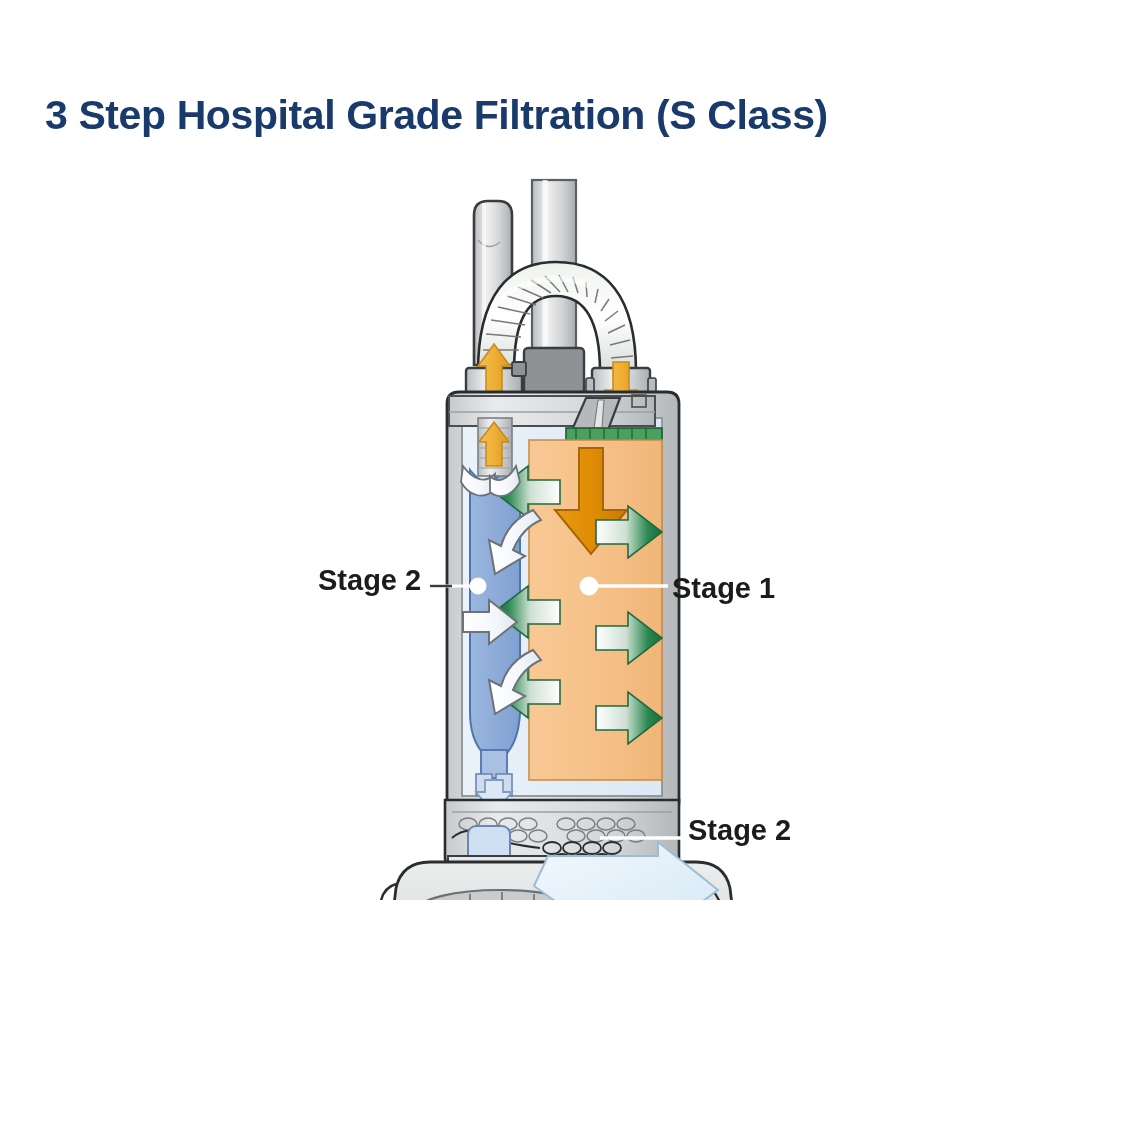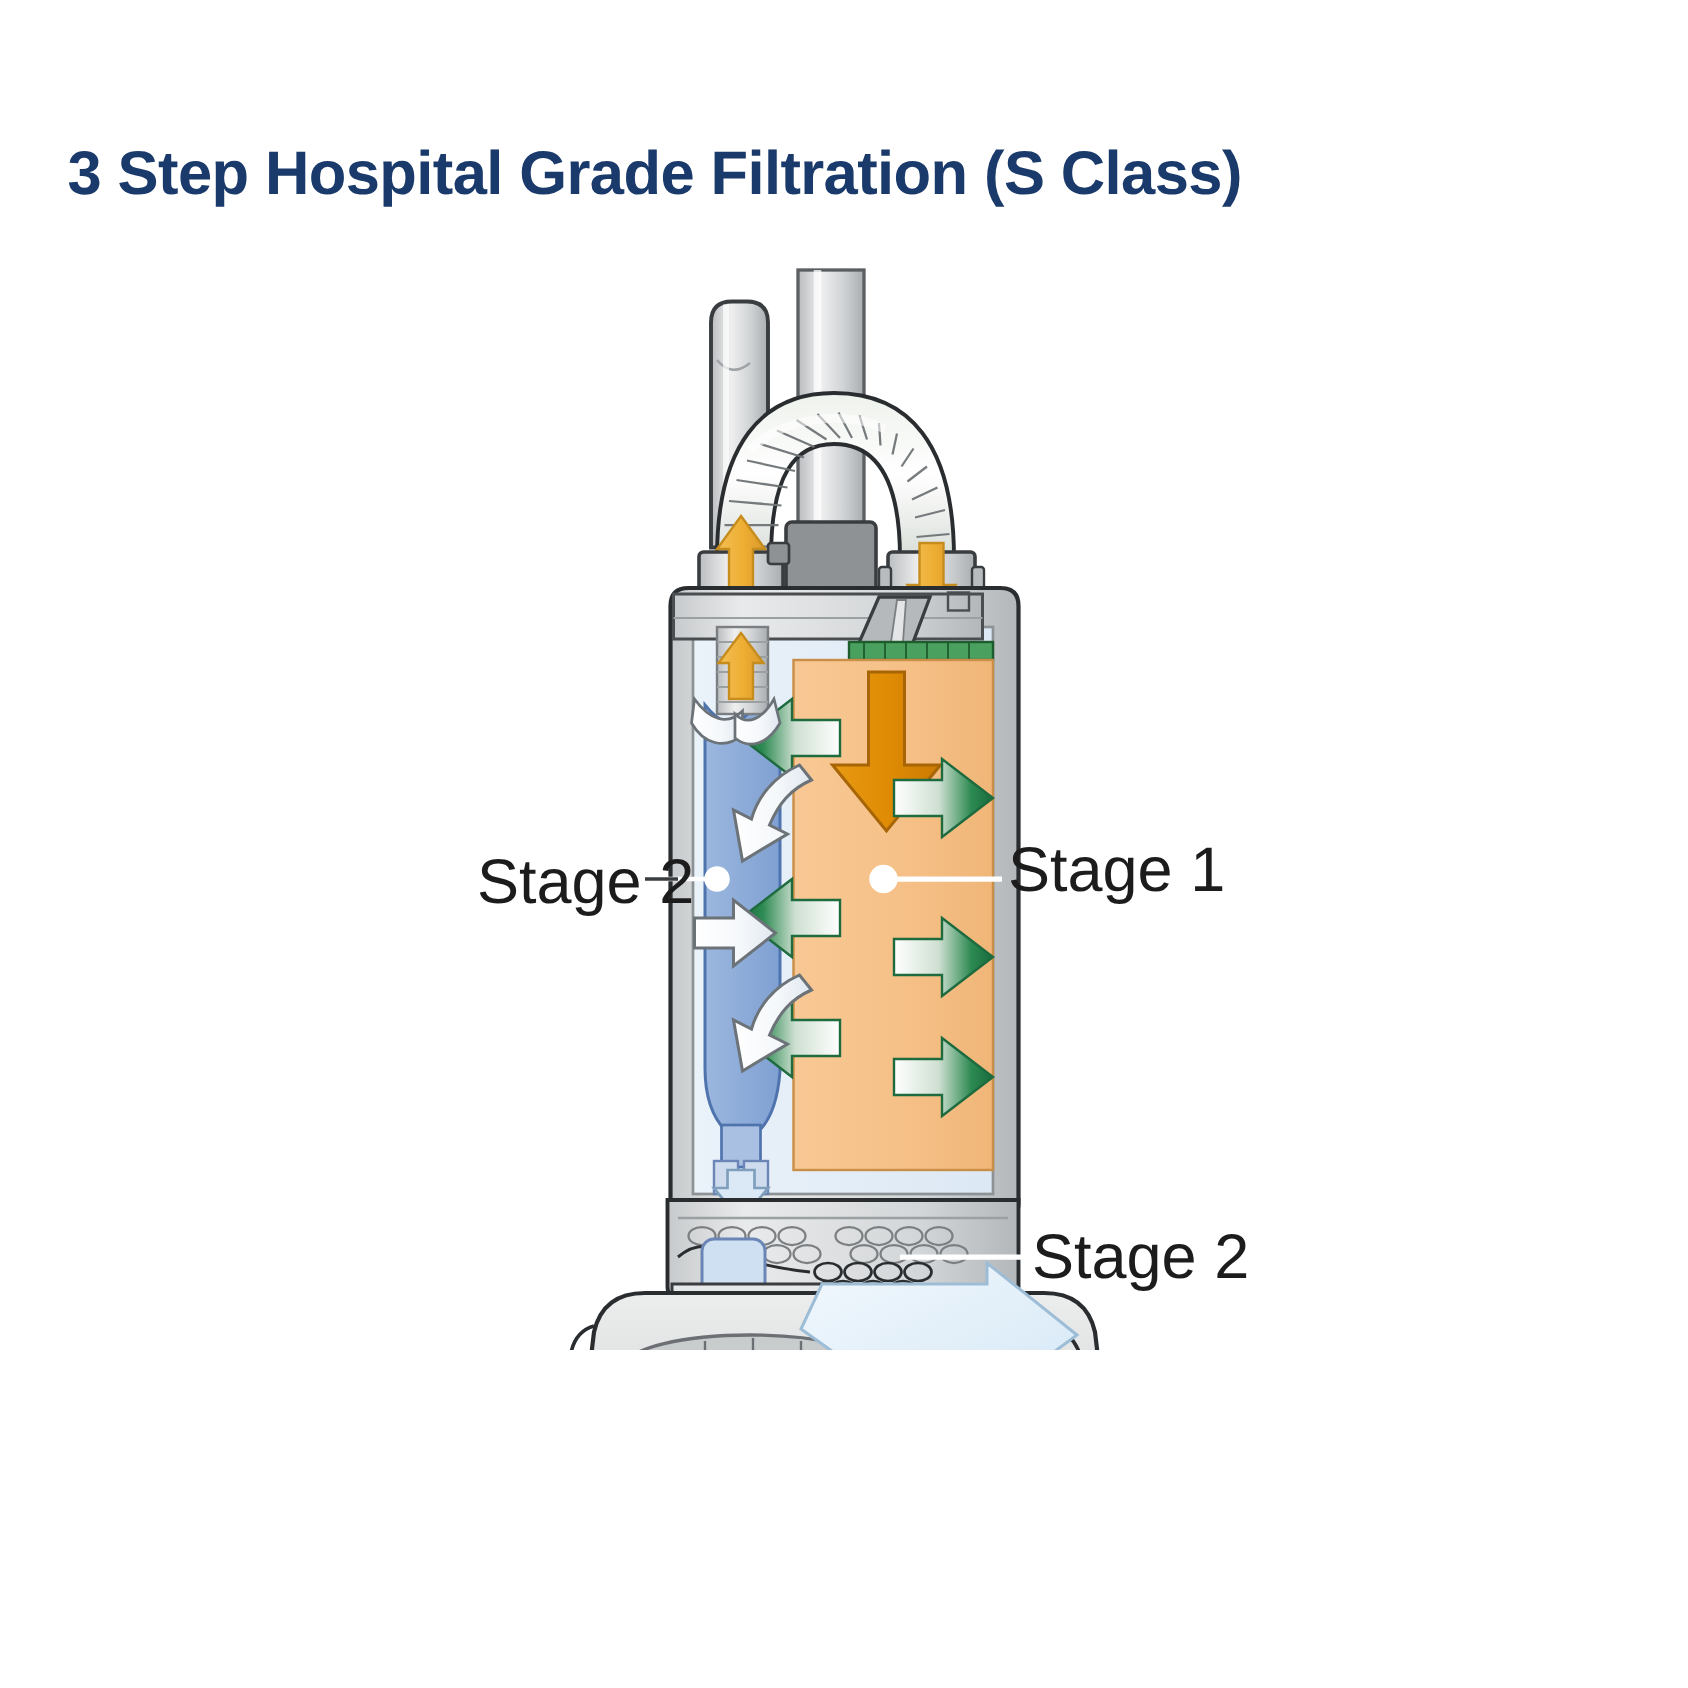--- a/index.html
+++ b/index.html
@@ -37,8 +37,8 @@
   .label-text {
     position: absolute;
     font-family: "Liberation Sans", sans-serif;
-    font-size: 42px;
-    font-weight: normal;
+    font-size: 29px;
+    font-weight: bold;
     color: #1c1c1c;
     white-space: nowrap;
   }

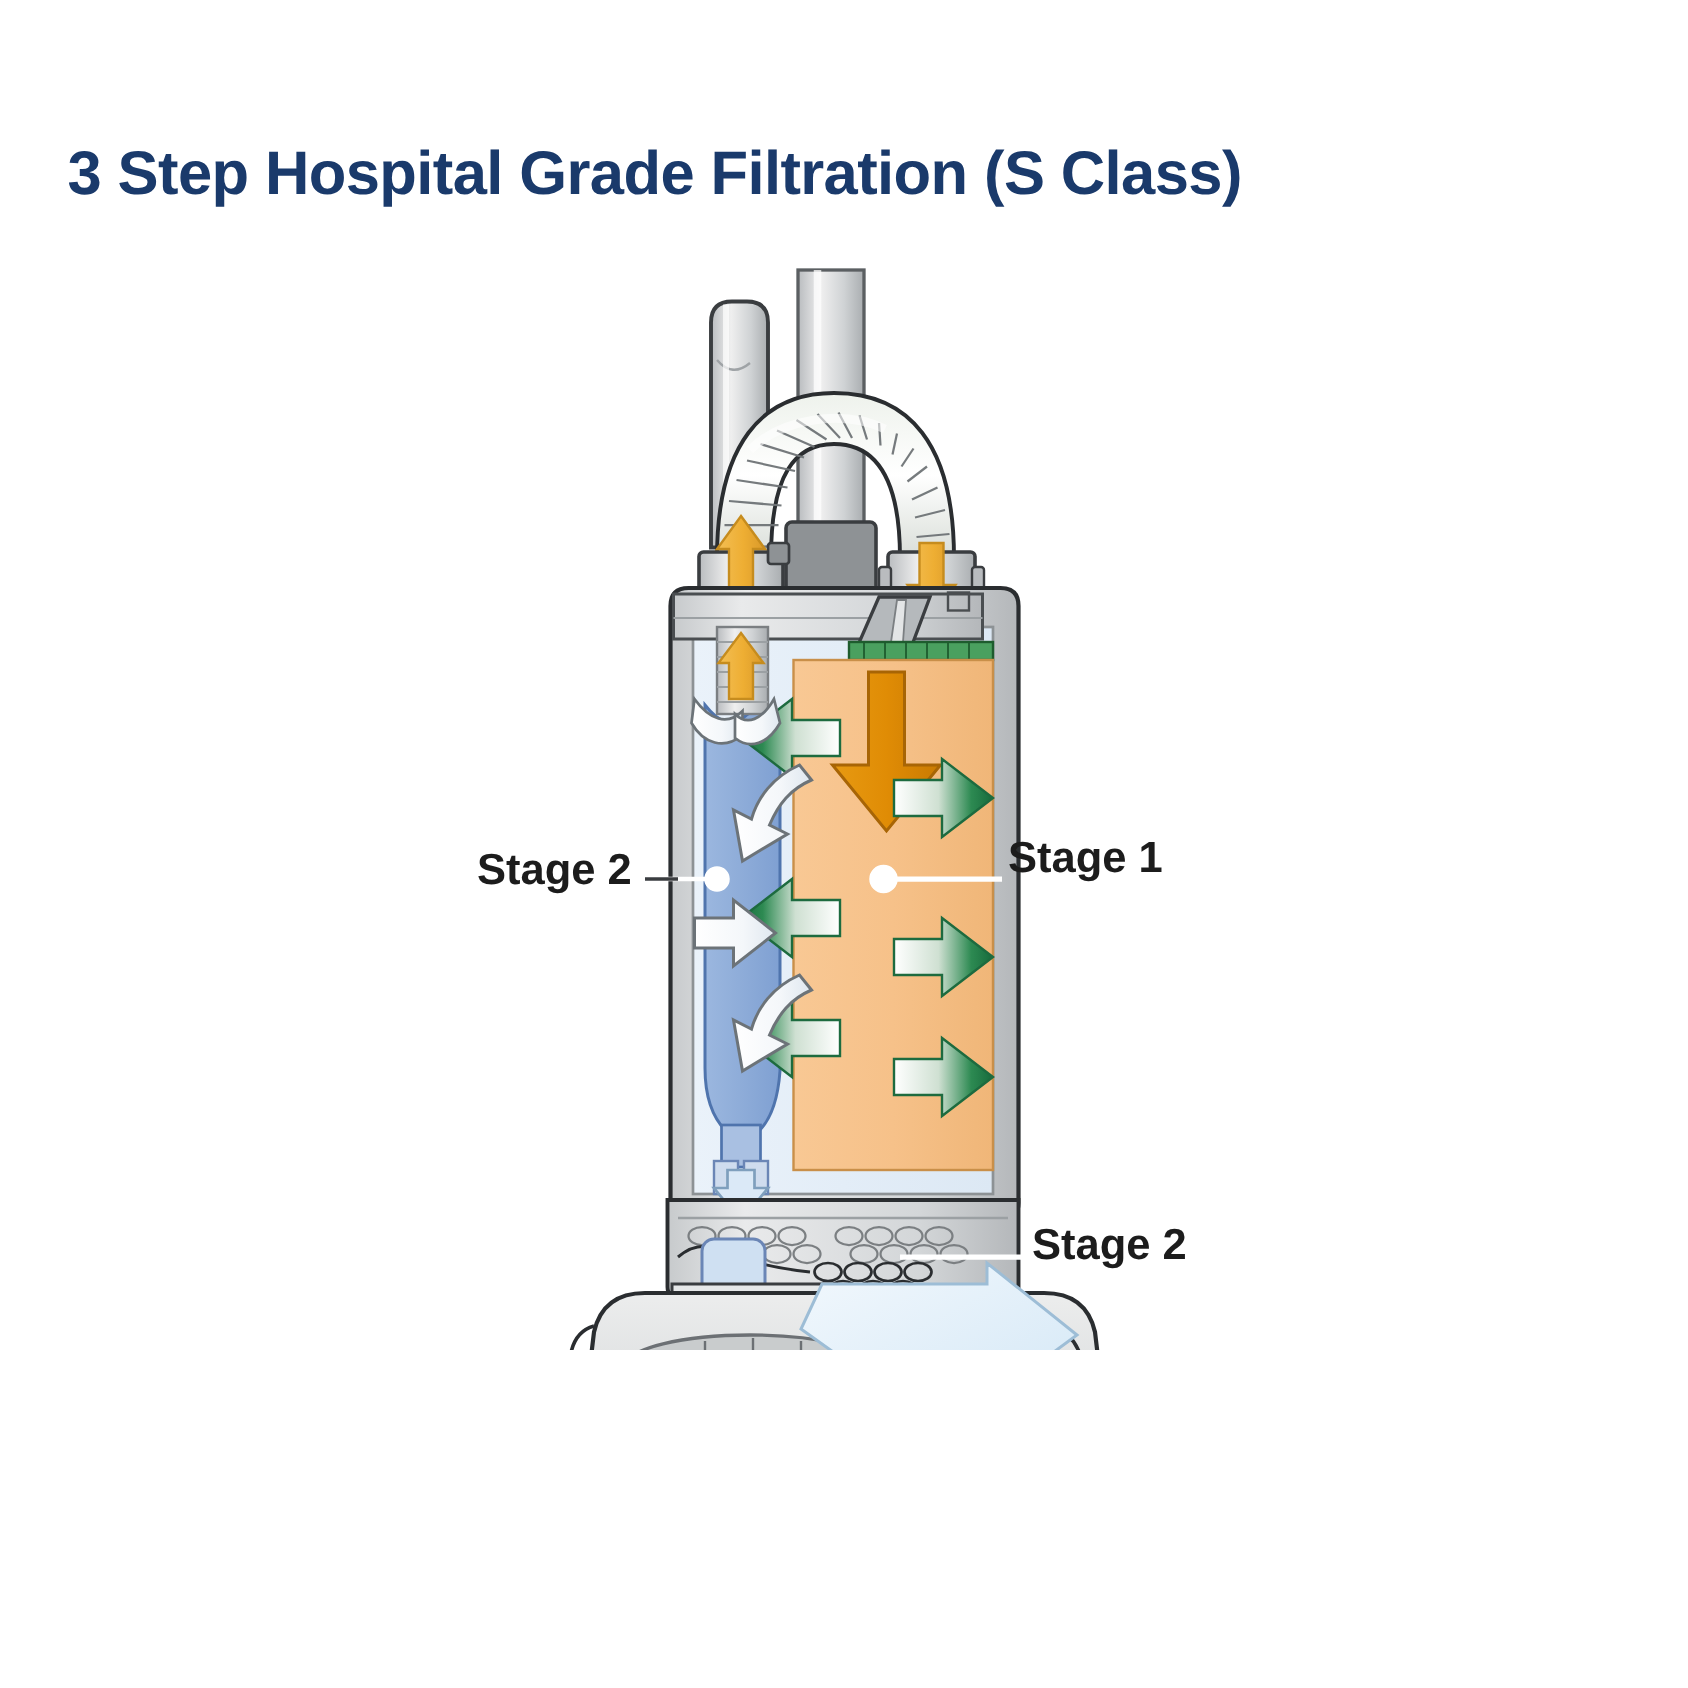--- a/index.html
+++ b/index.html
@@ -43,7 +43,7 @@
     white-space: nowrap;
   }
   #label-stage2 { left: 318px; top: 564px; }
-  #label-stage1 { left: 672px; top: 556px; text-align: center; }
+  #label-stage1 { left: 672px; top: 572px; text-align: center; }
   #label-stage3 { left: 688px; top: 814px; }
 </style>
 </head>

